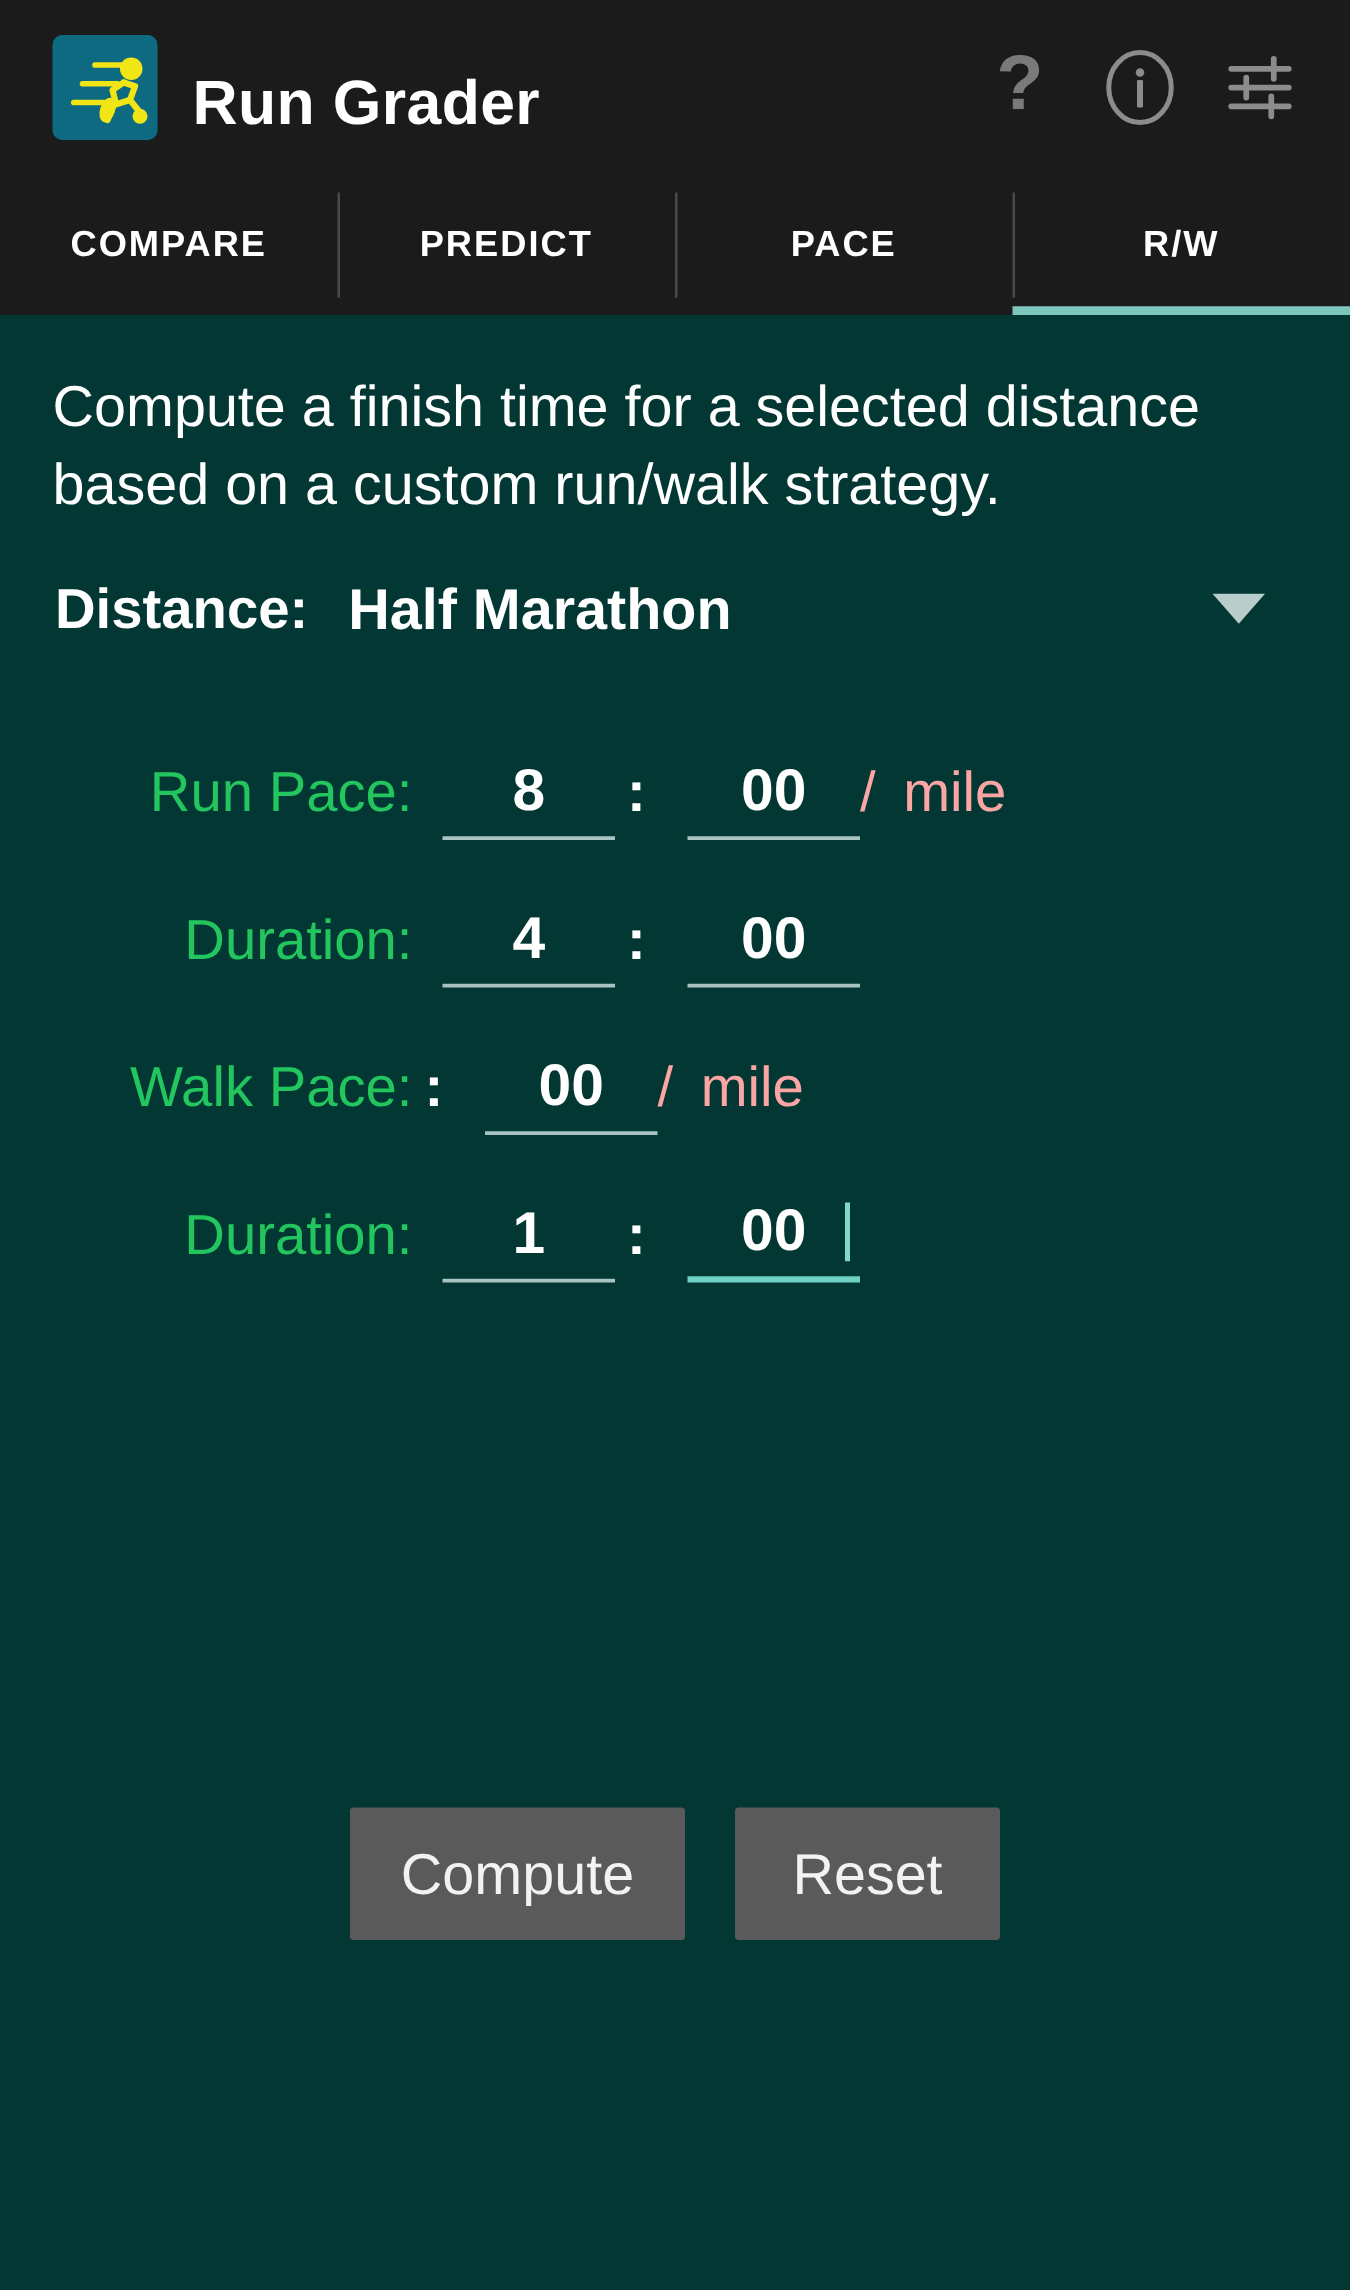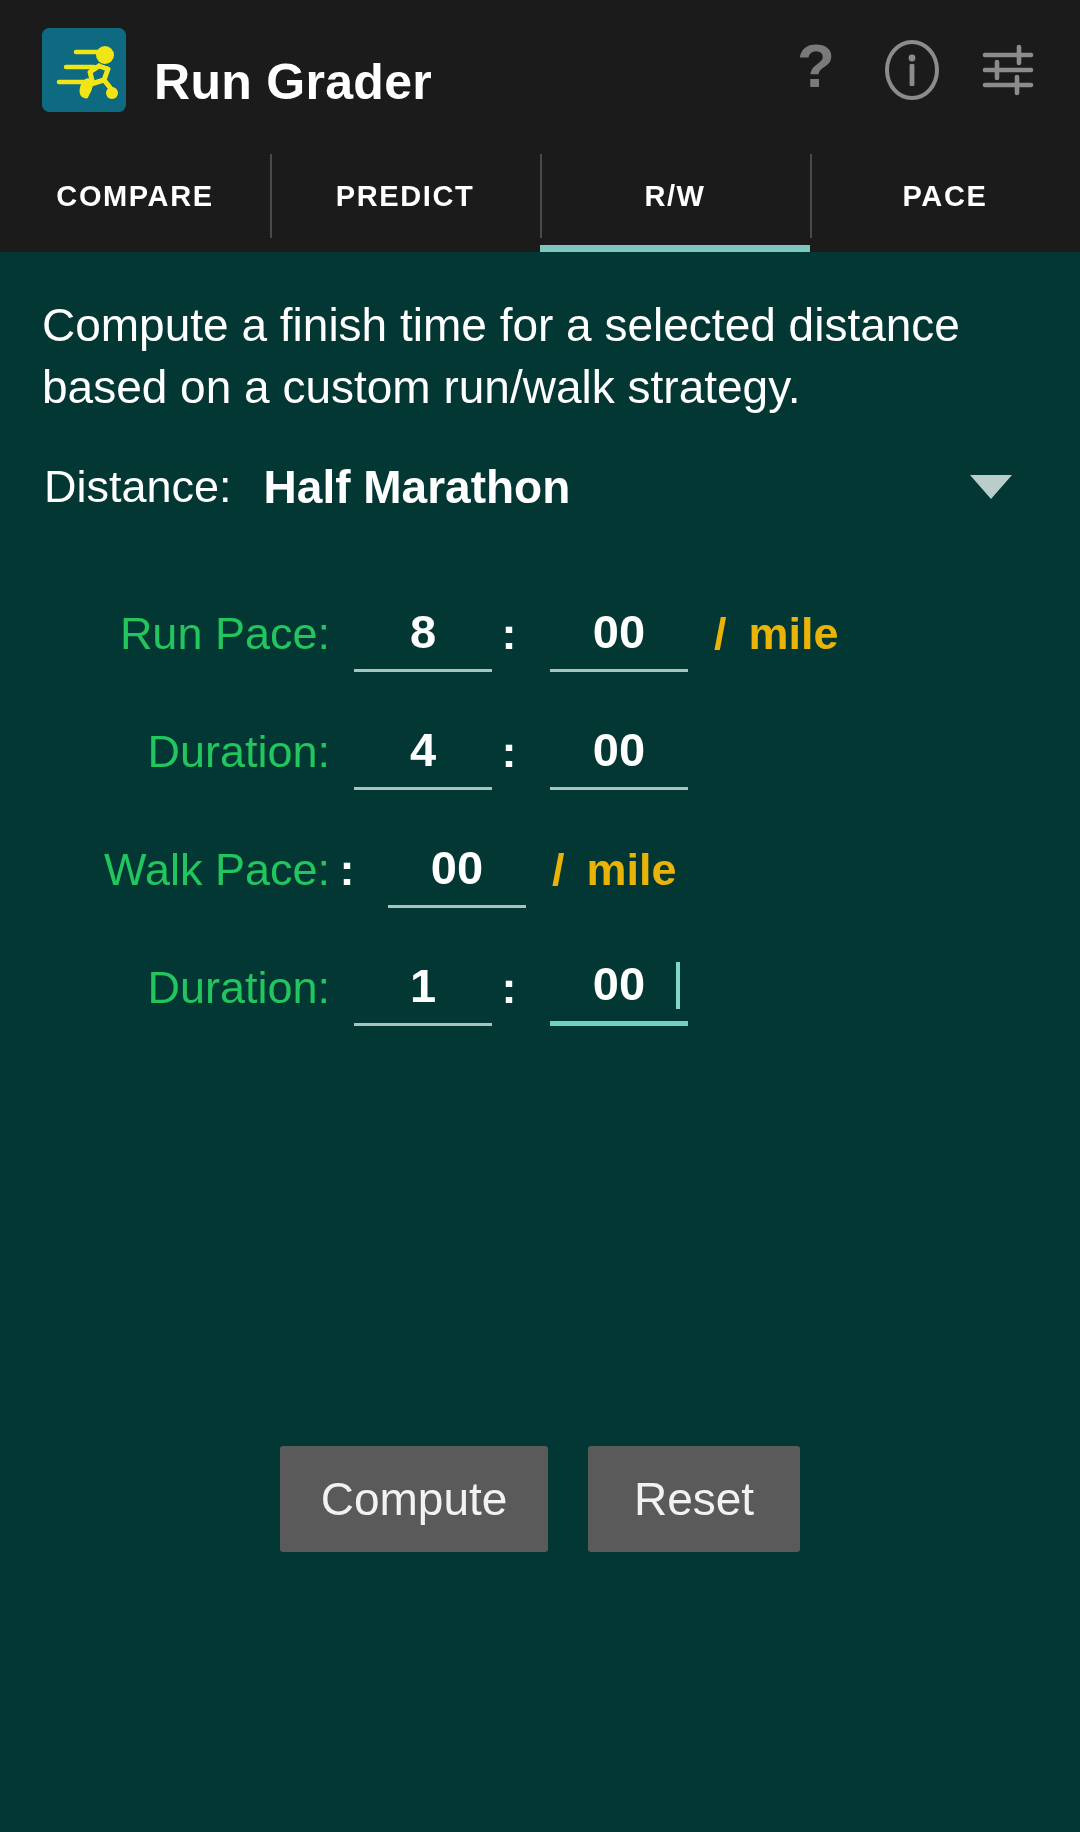--- a/index.html
+++ b/index.html
@@ -292,11 +292,11 @@
   <div class="tab">
     <span class="tab-label">PREDICT</span>
   </div>
+  <div class="tab">
+    <span class="tab-label">PACE</span>
+  </div>
   <div class="tab active">
     <span class="tab-label">R/W</span>
-  </div>
-  <div class="tab">
-    <span class="tab-label">PACE</span>
   </div>
 </div>
 

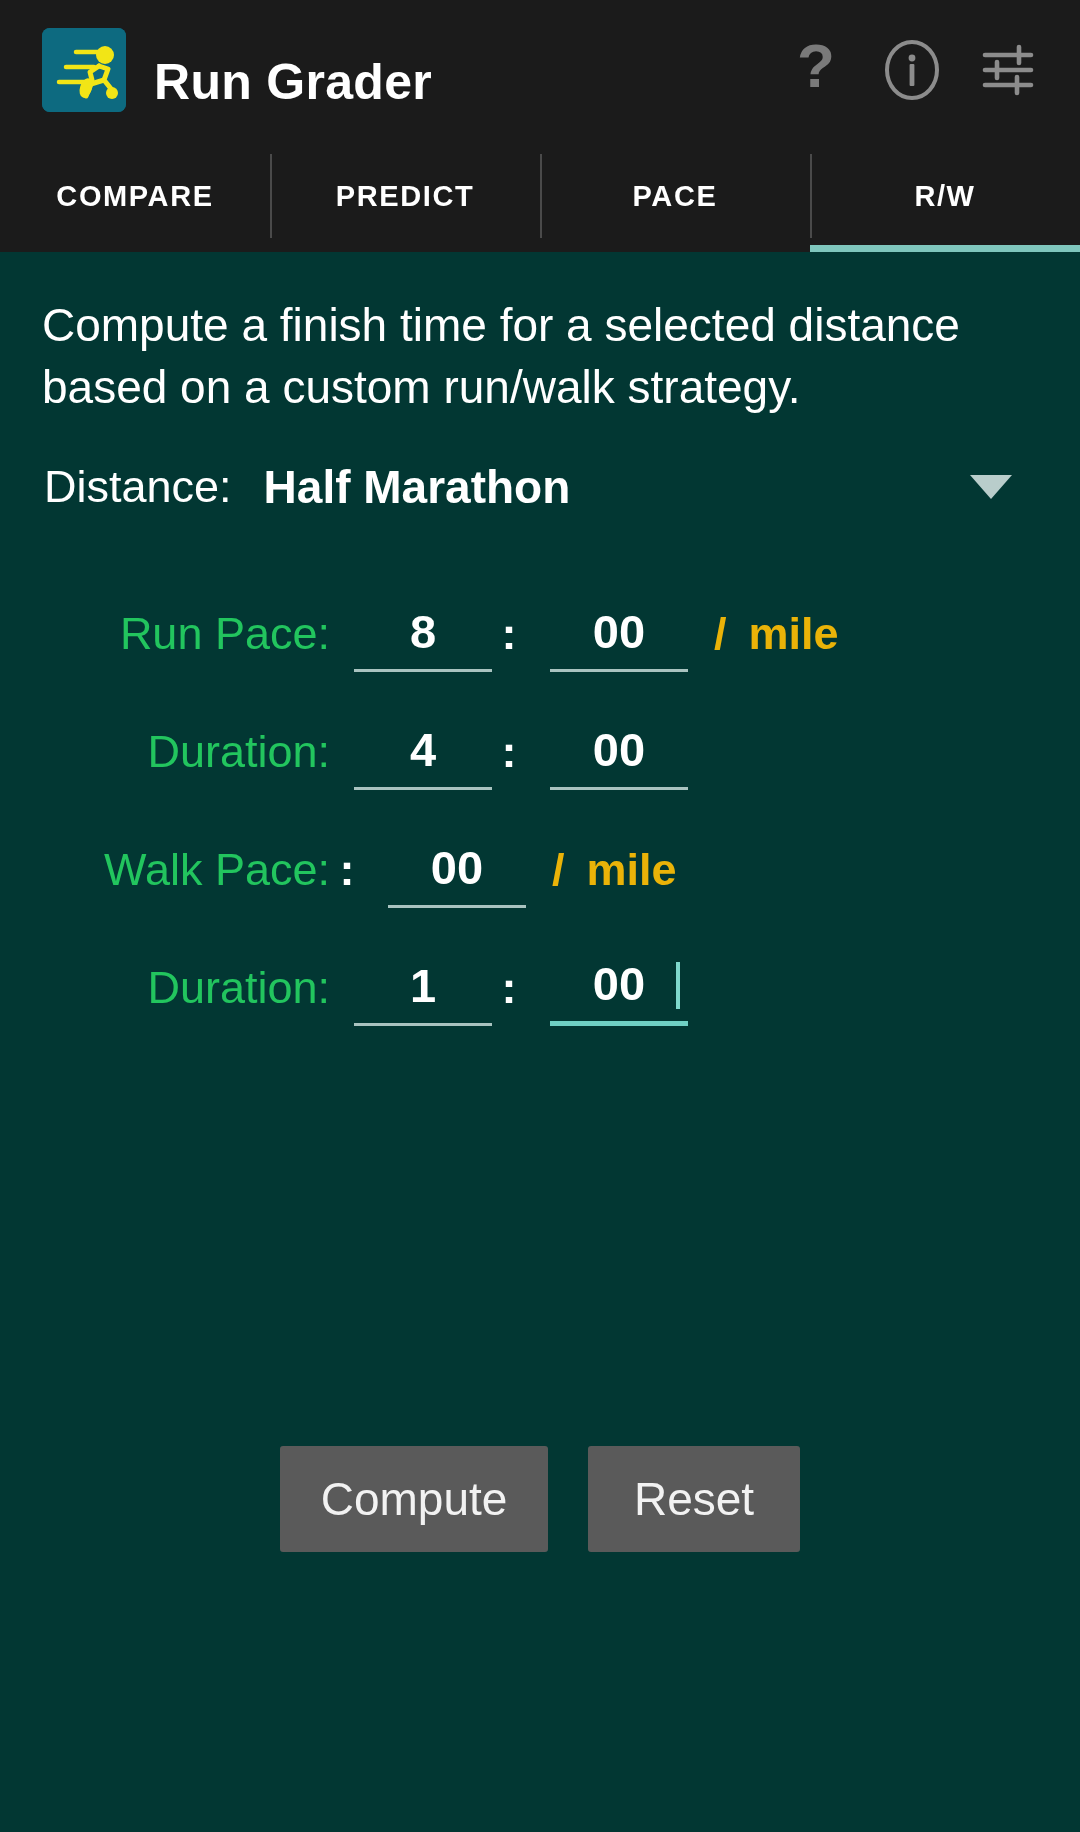--- a/index.html
+++ b/index.html
@@ -125,7 +125,7 @@
   #distance-label {
     color: #ffffff;
     font-size: 45px;
-    font-weight: normal;
+    font-weight: bold;
     white-space: nowrap;
   }
   #distance-value {

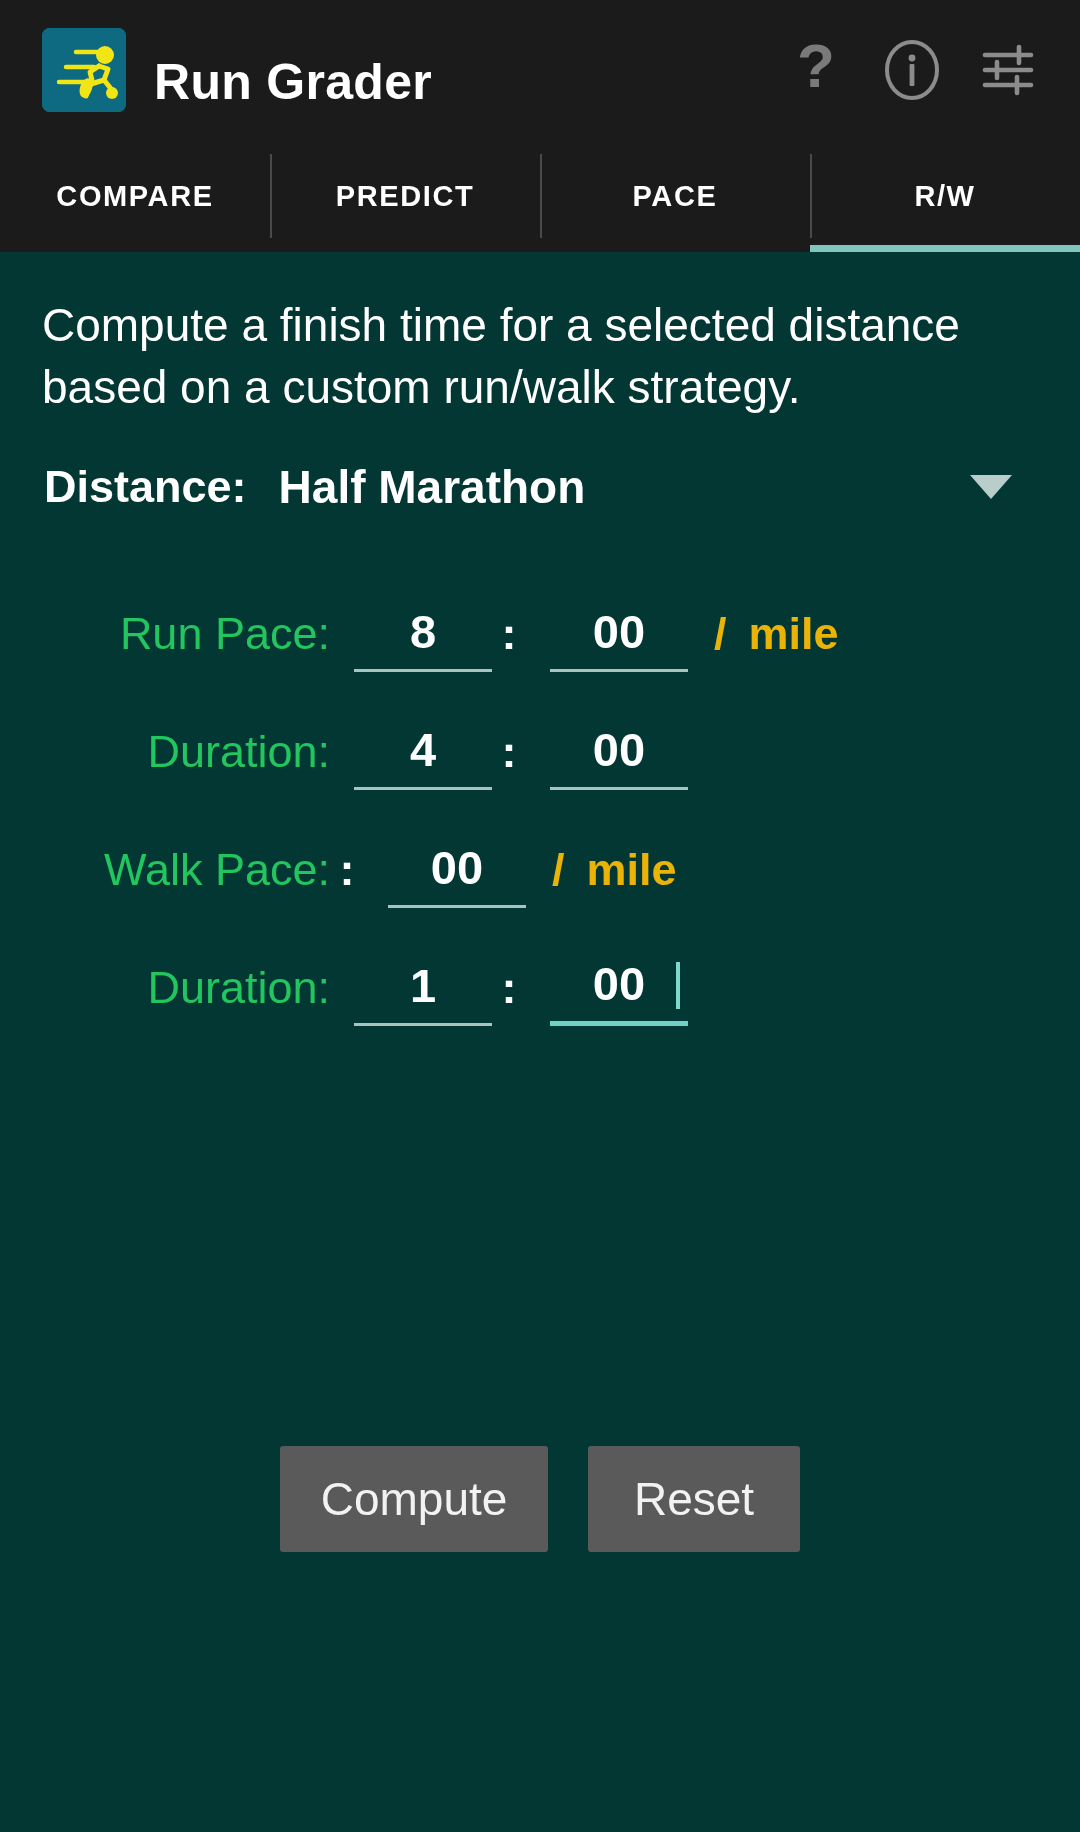--- a/index.html
+++ b/index.html
@@ -195,10 +195,9 @@
     padding-bottom: 12px;
   }
   .unit {
-    margin-left: 26px;
-    color: #eab308;
+    color: #fca5a5;
     font-size: 45px;
-    font-weight: bold;
+    font-weight: normal;
     padding-bottom: 12px;
     white-space: nowrap;
   }

